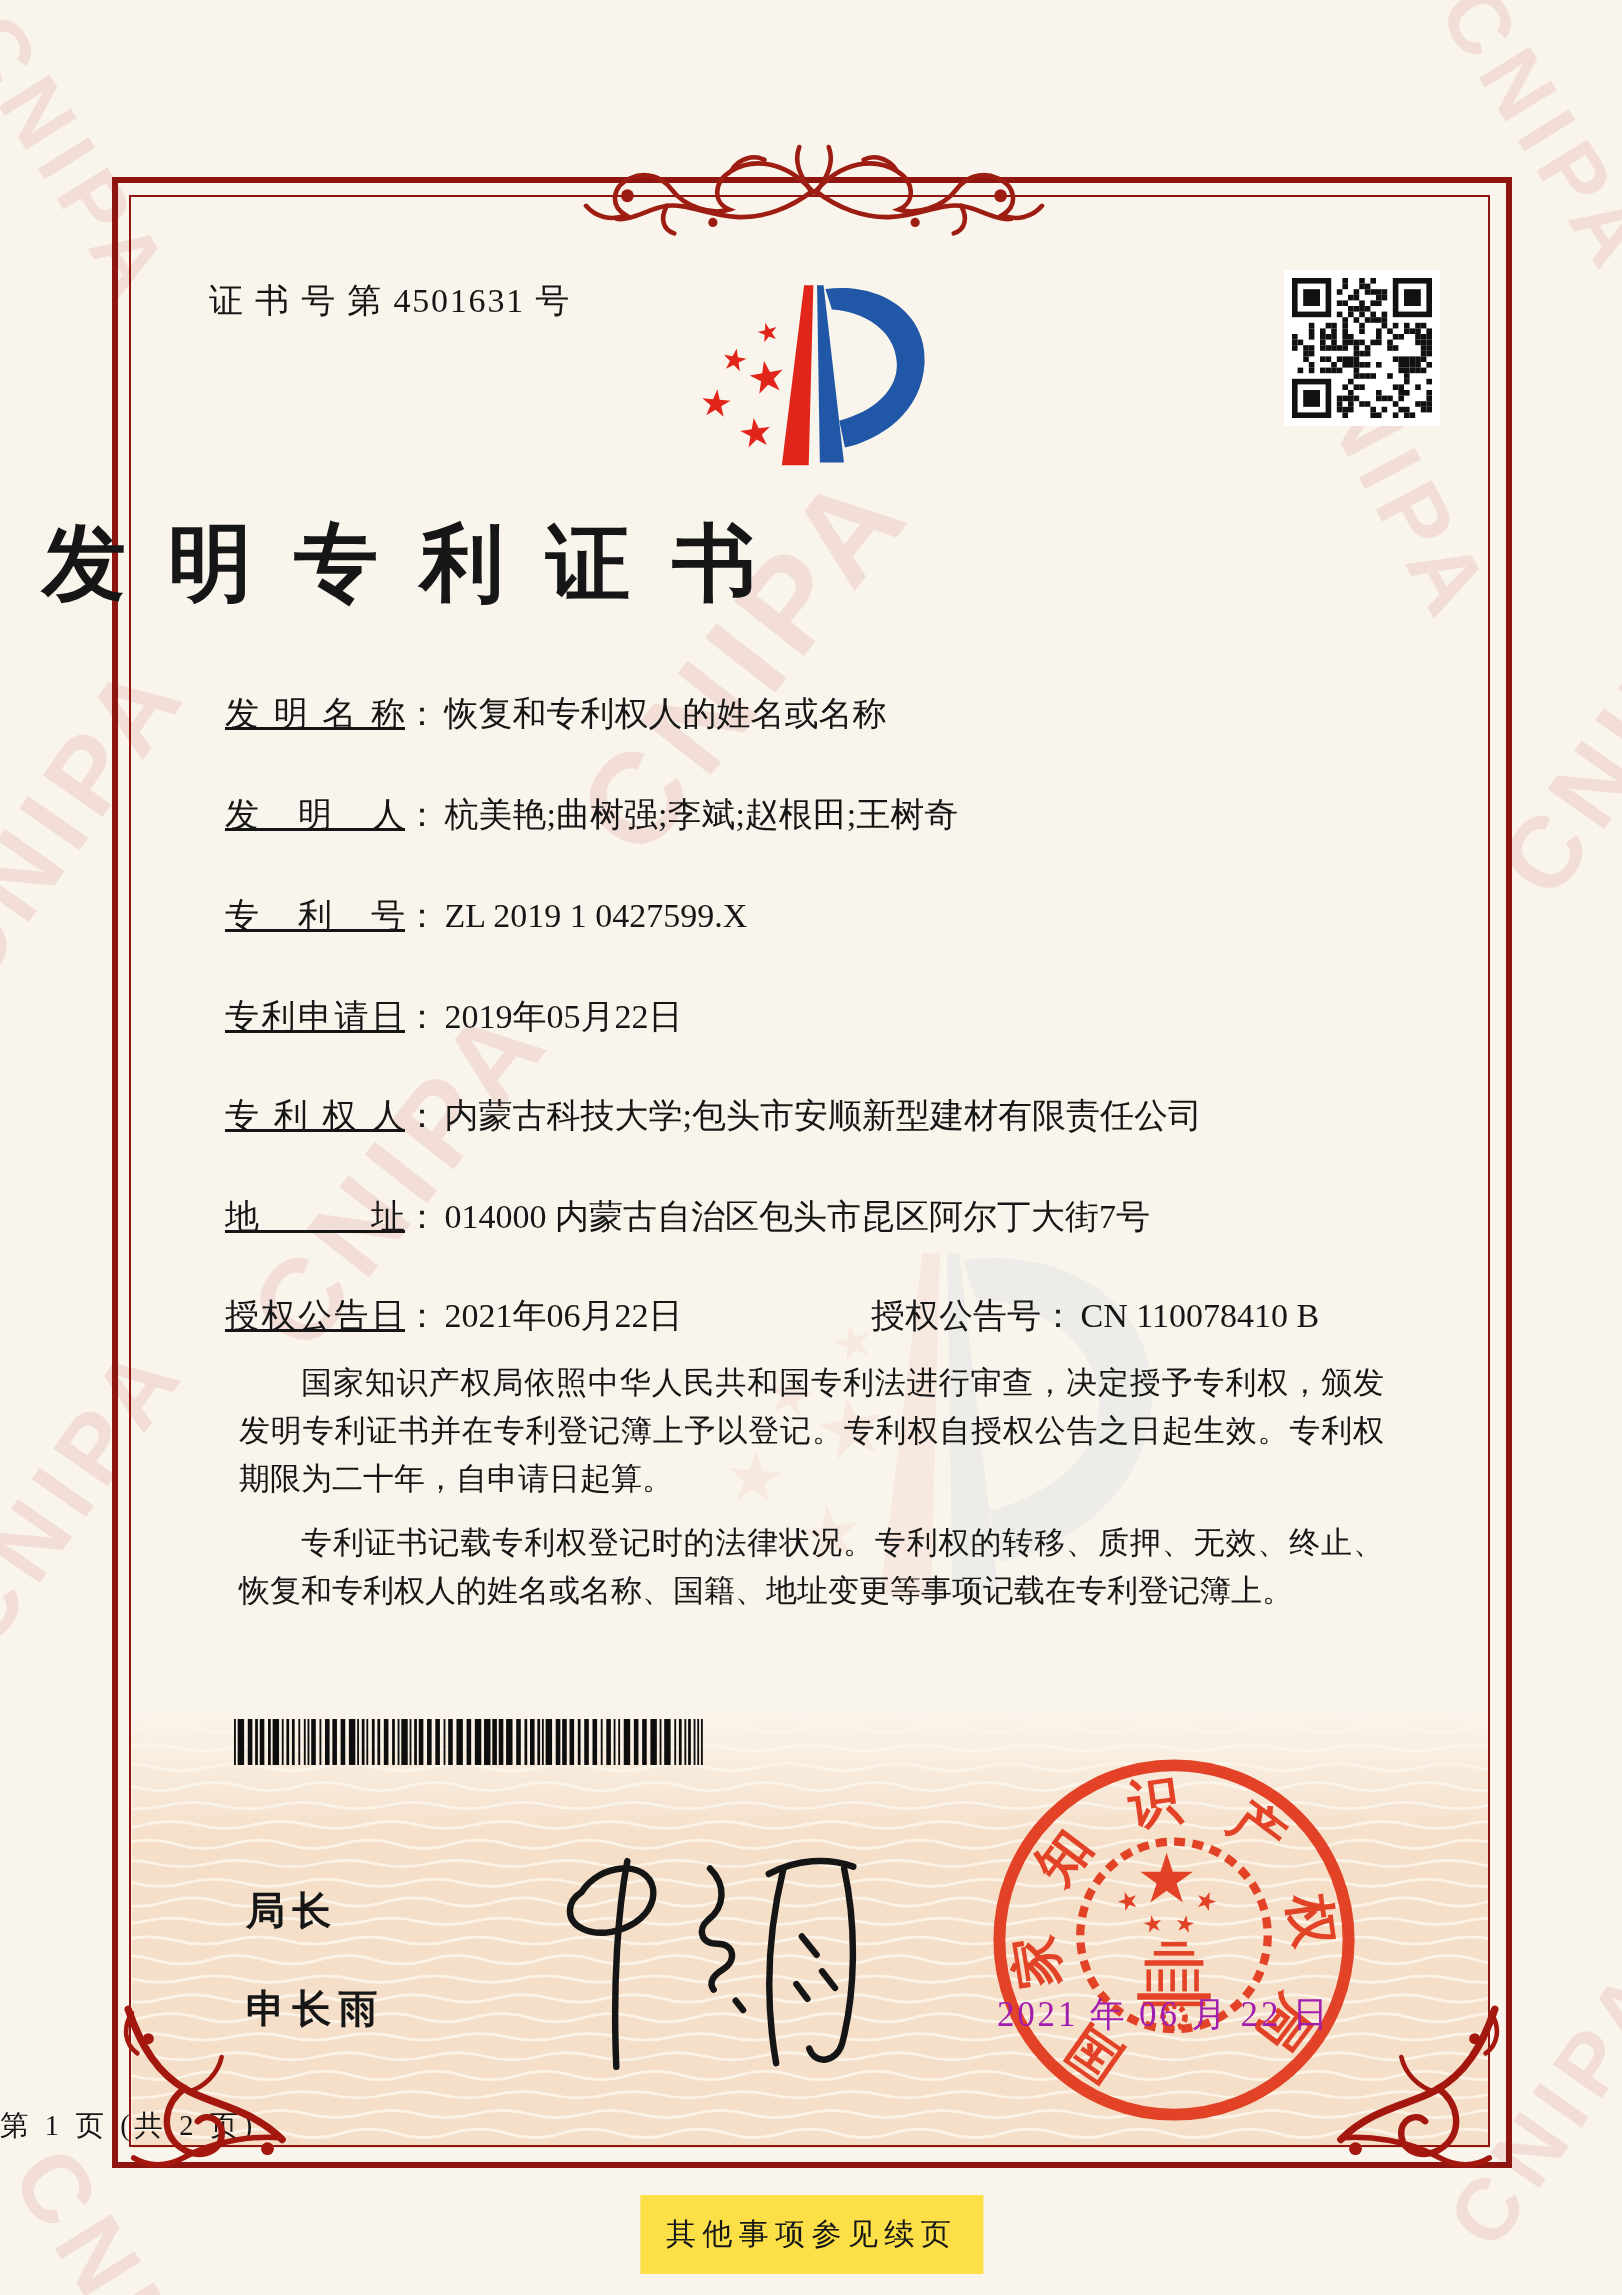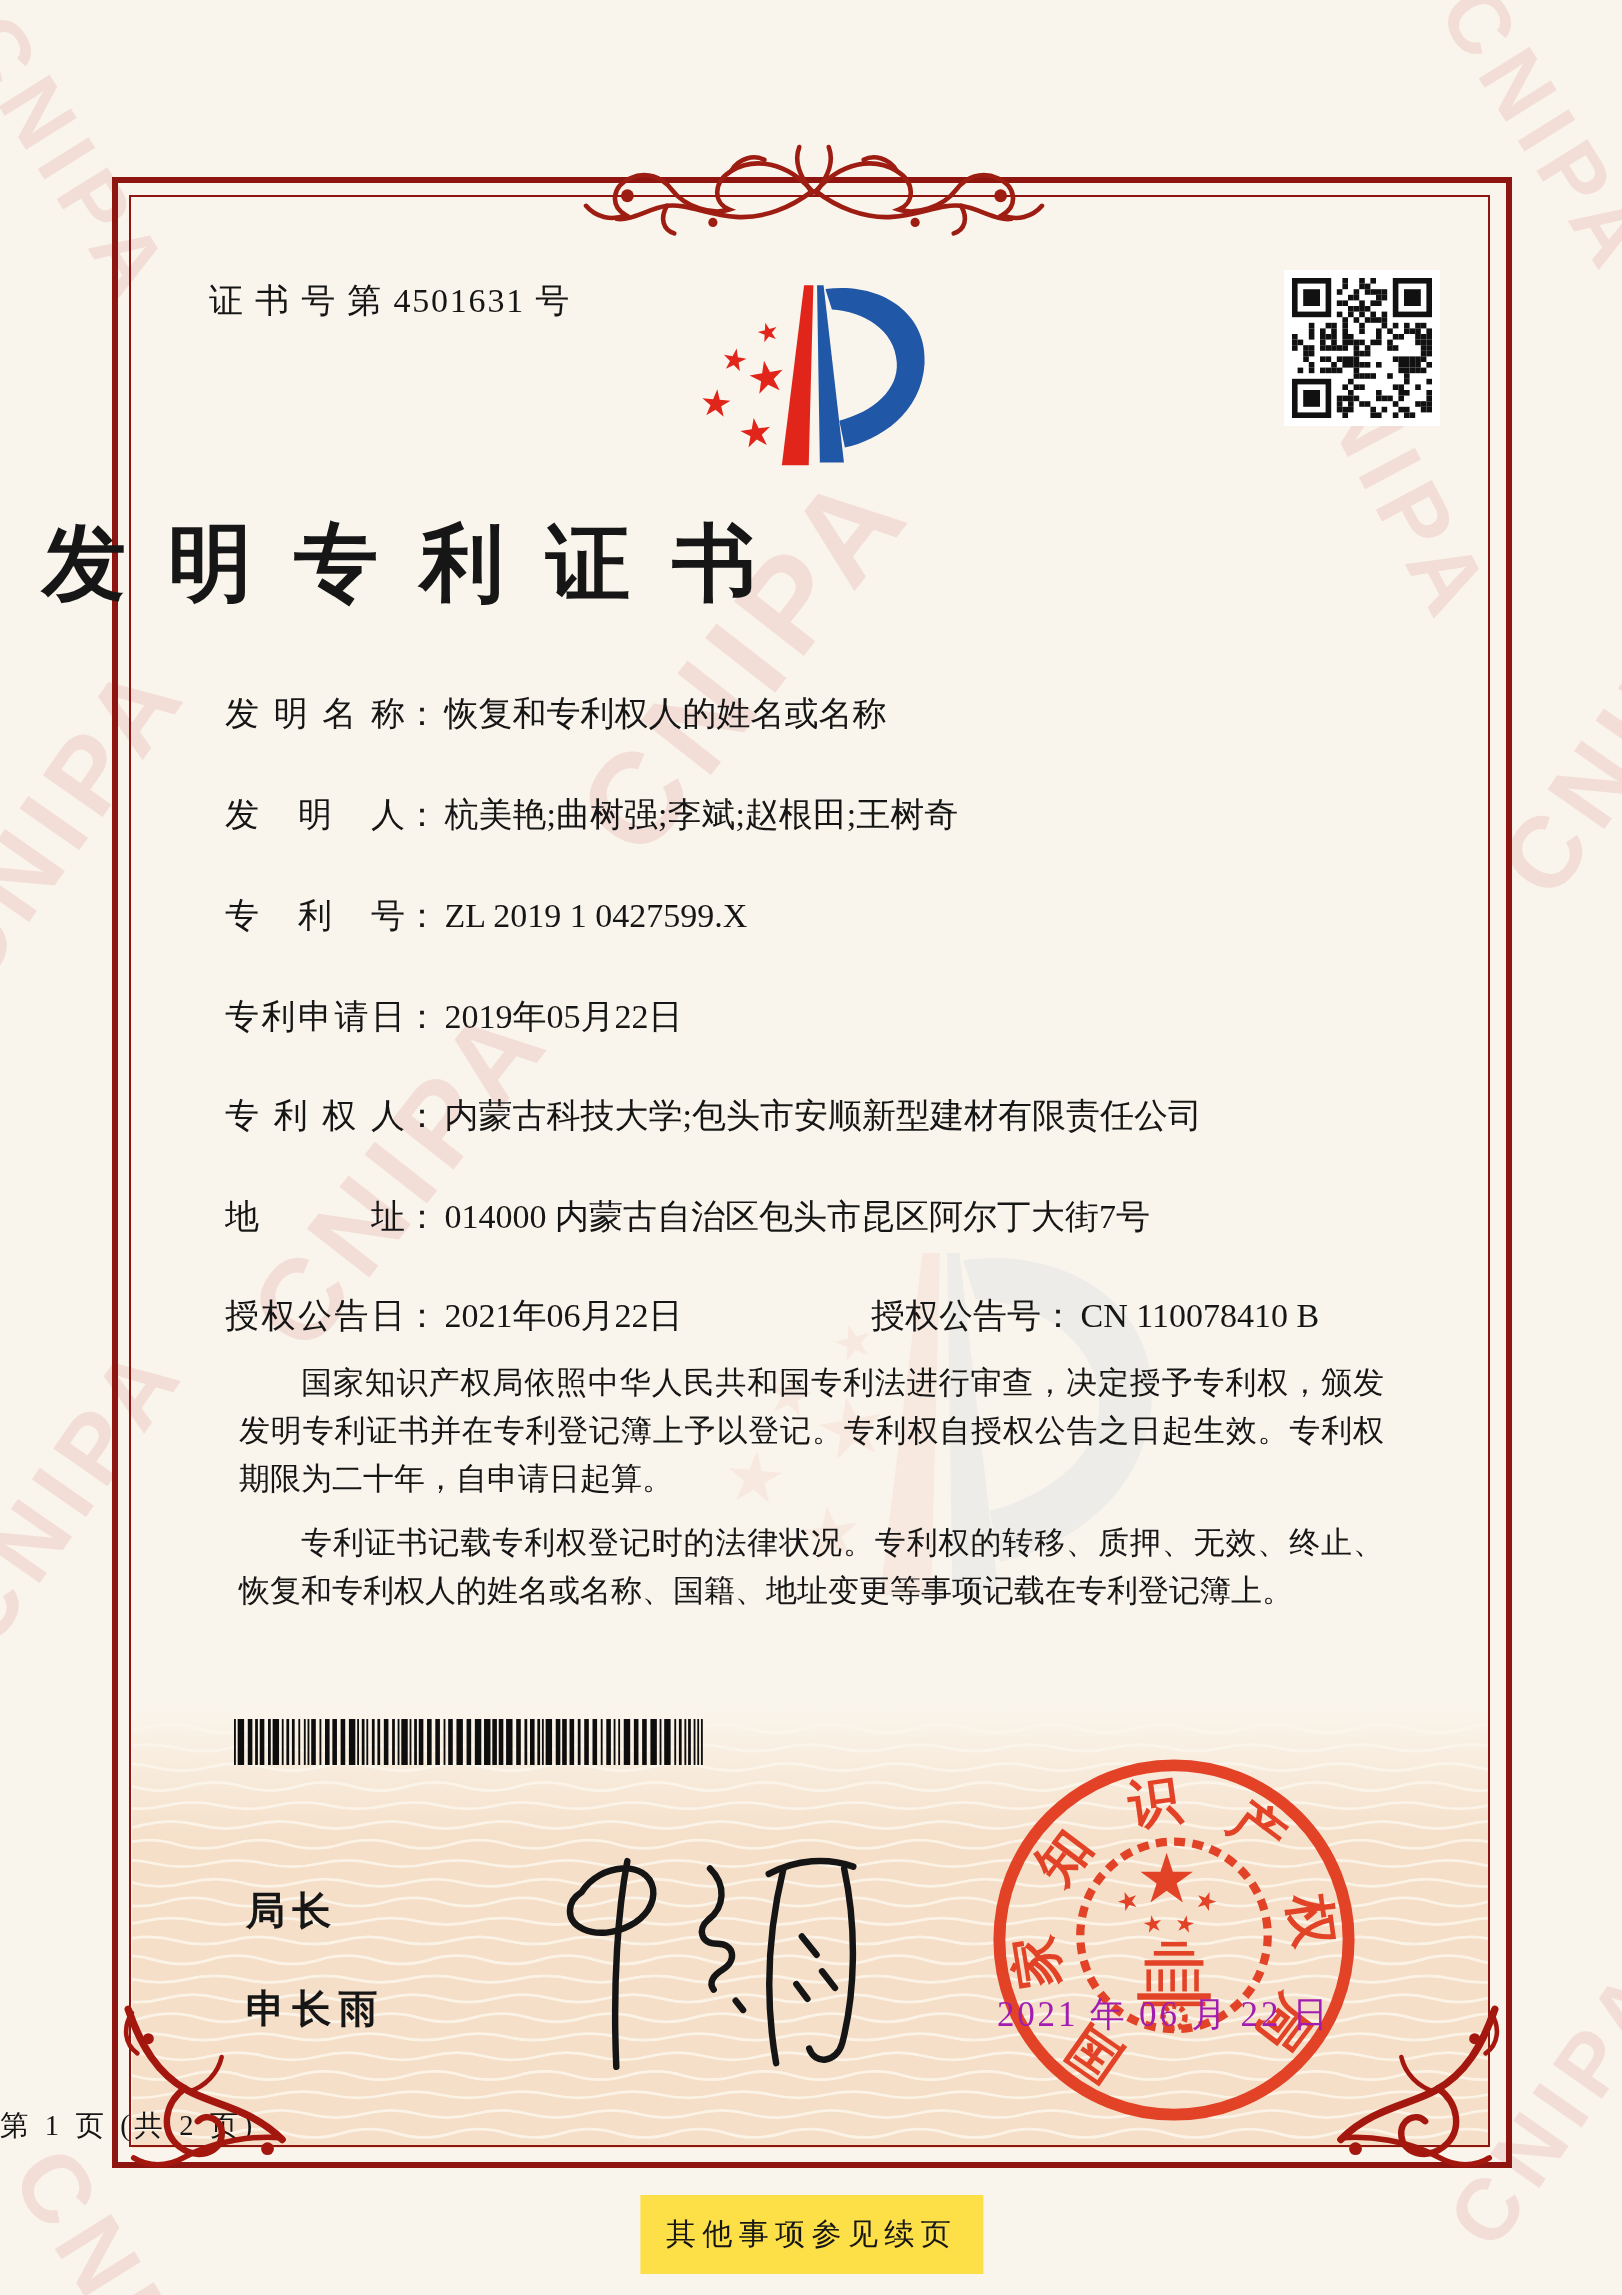--- a/index.html
+++ b/index.html
@@ -31,7 +31,7 @@
   .title{left:0;top:507px;width:100%;text-align:left;font-size:84px;font-weight:bold;
          letter-spacing:42px;padding-left:42px;box-sizing:border-box;}
   .field-row{left:225px;font-size:34px;white-space:nowrap;}
-  .field-row .lbl{display:inline-block;width:180px;text-align:justify;text-align-last:justify;vertical-align:bottom;}
+  .field-row .lbl{display:inline-block;width:180px;text-align:justify;text-align-last:justify;vertical-align:bottom;text-decoration:underline;}
   .field-row .colon{margin-right:5.5px;}
   .grant2{position:absolute;left:646px;top:0;white-space:nowrap;}
   .grant2 .colon{margin-right:5.5px;}

